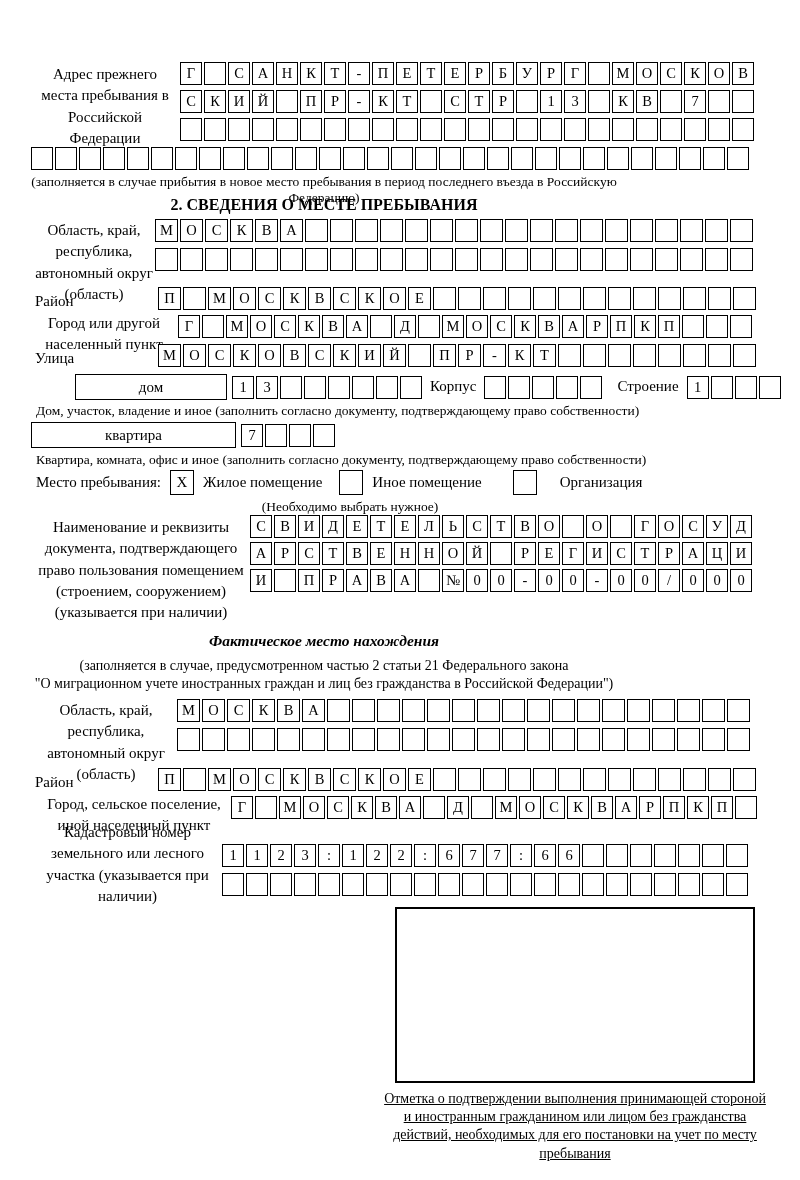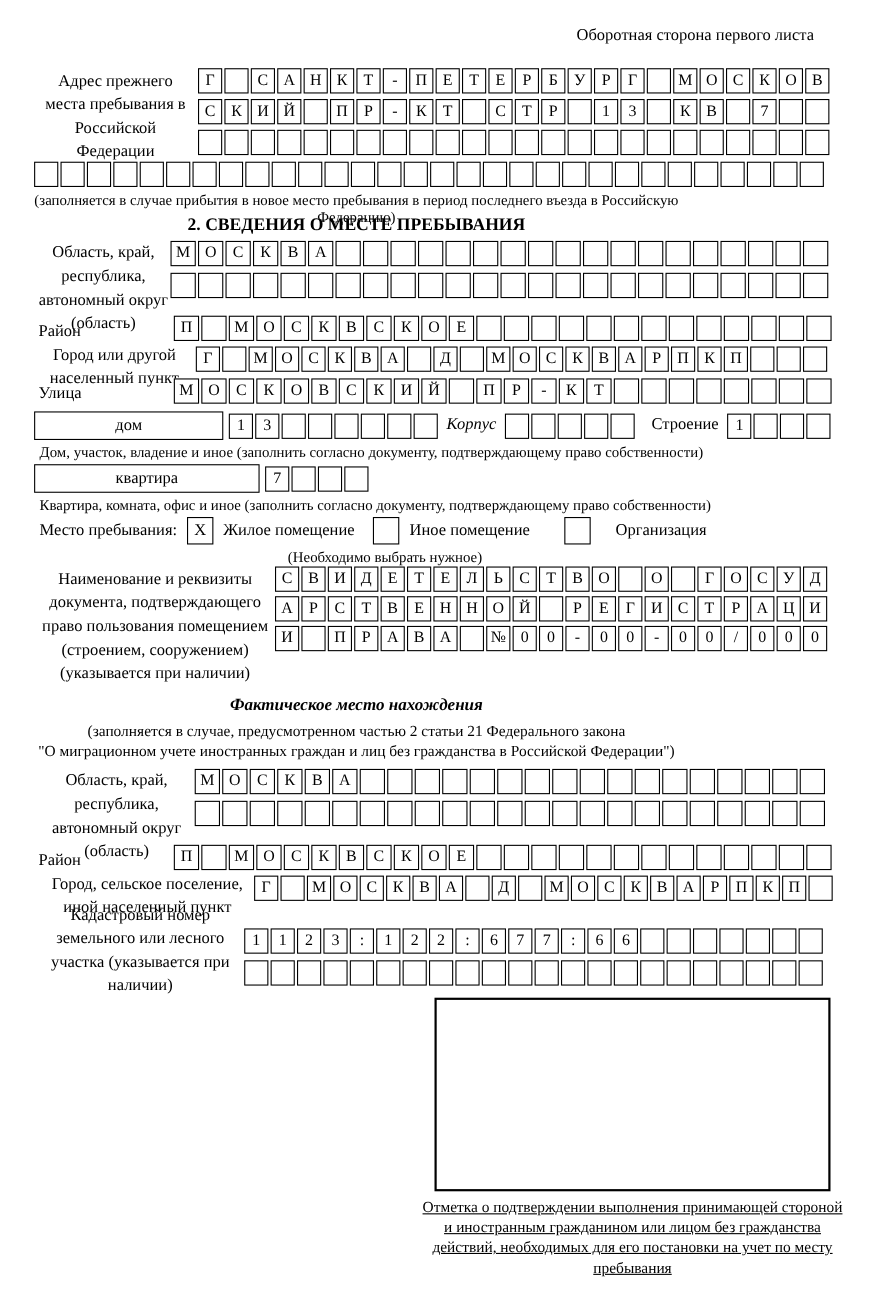--- a/index.html
+++ b/index.html
@@ -28,7 +28,6 @@
 
 <div id="page">
 
-  <div class="abs lbl" style="top:22px;left:0;width:740px;text-align:right;">Оборотная сторона первого листа</div>
 
   <div class="abs lbl" style="top:64px;left:35px;width:140px;">Адрес прежнего места пребывания в Российской Федерации</div>
   <div class="abs rowstack" style="top:62px;left:180px;">

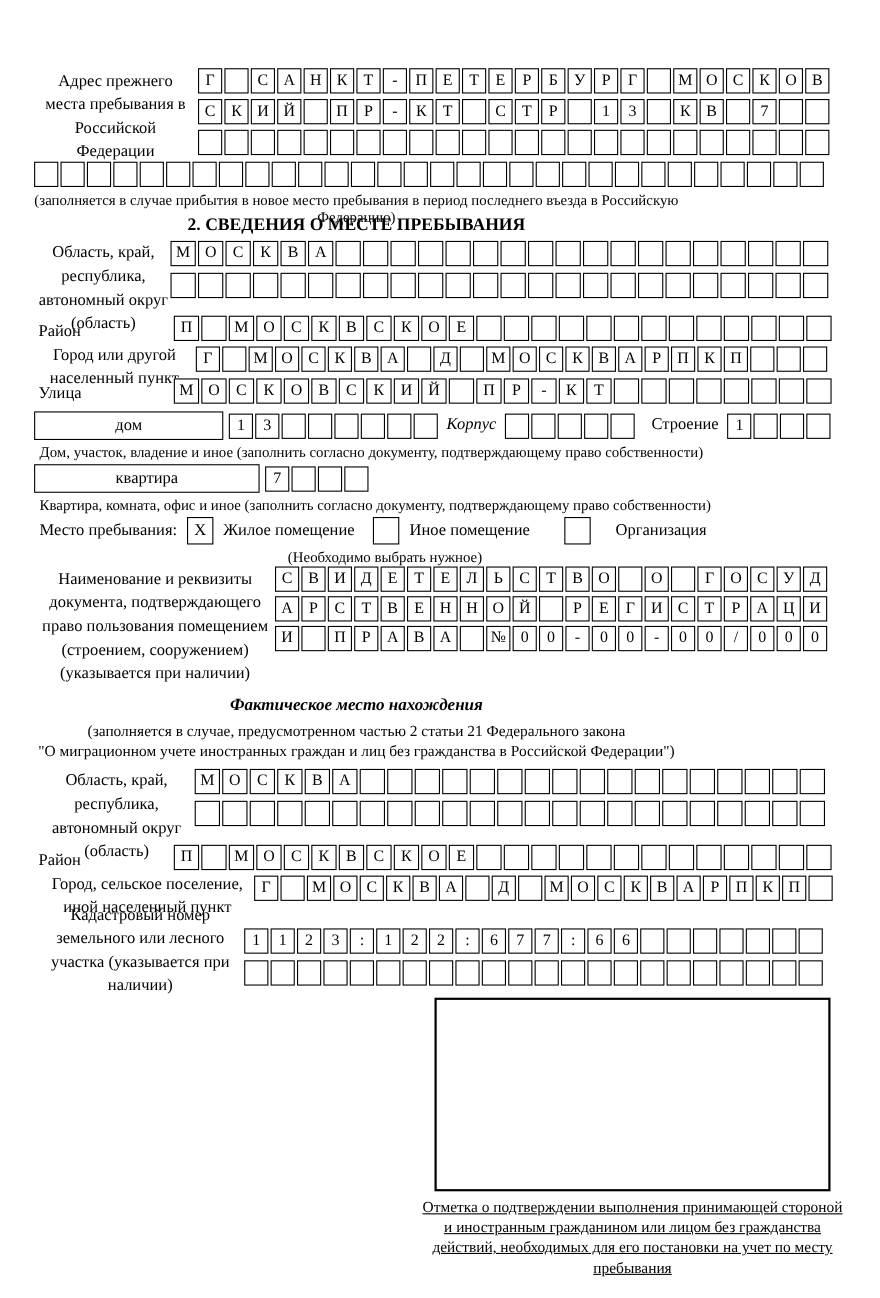--- a/index.html
+++ b/index.html
@@ -287,7 +287,7 @@
     </div>
 
   <div class="abs inline" style="top:374px;left:31px;gap:5px;">
-    <div class="boxlabel" style="width:172px;">дом</div>
+    <div class="boxlabel" style="width:152px;margin-left:44px;">дом</div>
     <div class="cellrow" style="align-self:center;">
         <div class="cell">1</div>
         <div class="cell">3</div>

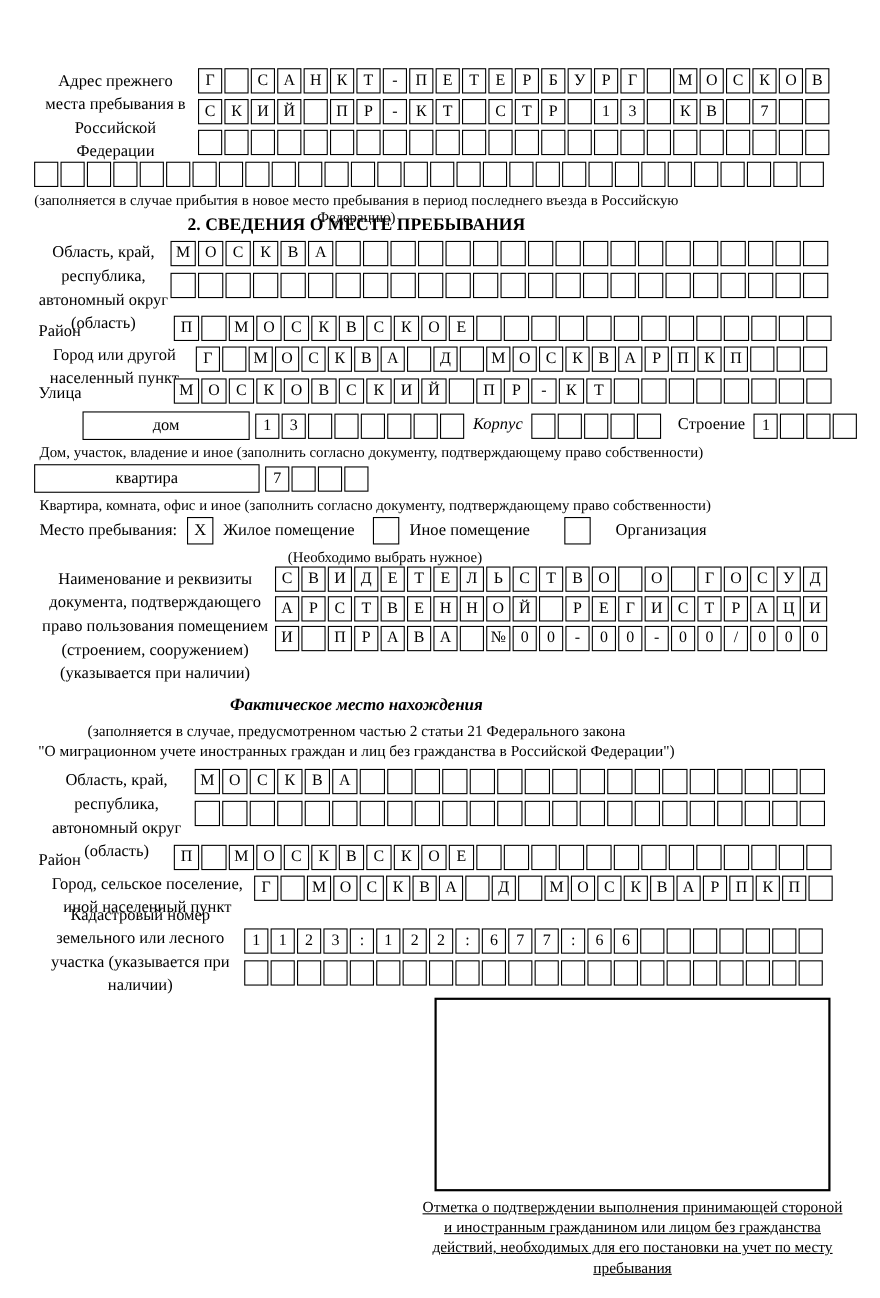--- a/index.html
+++ b/index.html
@@ -298,7 +298,7 @@
         <div class="cell"></div>
         <div class="cell"></div>
       </div>
-    <div class="lbl" style="margin:0 3px;font-style:italic;">Корпус</div>
+    <div class="lbl" style="margin:0 3px;">Корпус</div>
     <div class="cellrow" style="align-self:center;">
         <div class="cell"></div>
         <div class="cell"></div>

